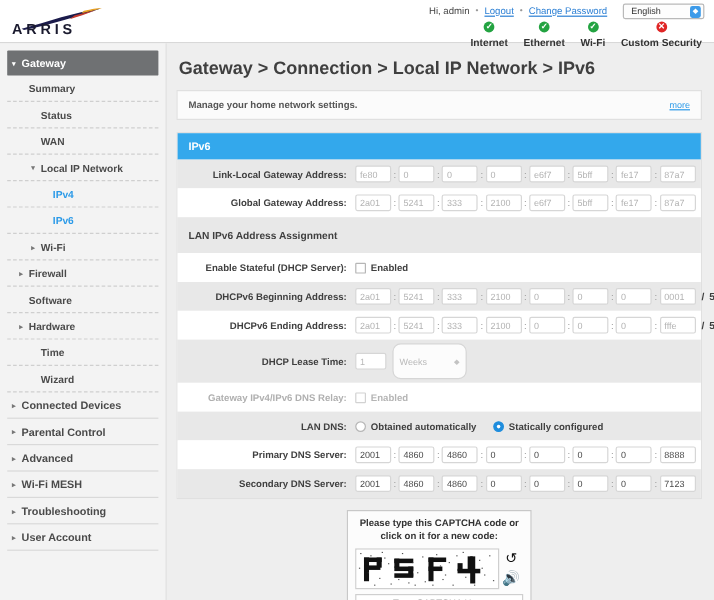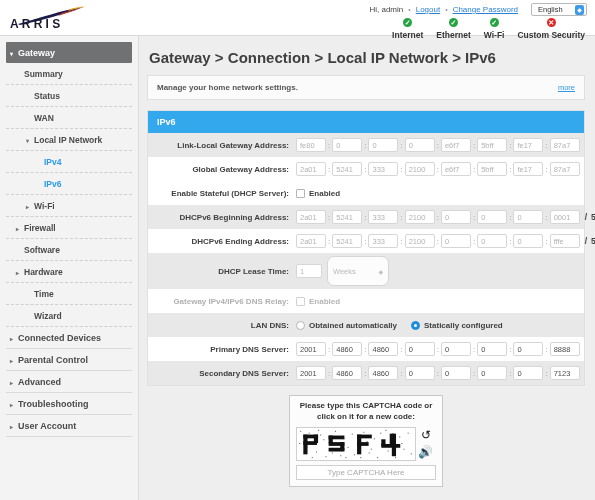--- a/index.html
+++ b/index.html
@@ -35,7 +35,7 @@
   .acct-link { color: #2b7fd4; text-decoration: underline; cursor: pointer; }
   .lang-select {
     margin-left: 8px;
-    width: 56px; height: 13px;
+    width: 68px; height: 13px;
     border: 1px solid #b9b9b9; border-radius: 2px;
     background: #fdfdfd;
     font-size: 7.5px; color: #333;

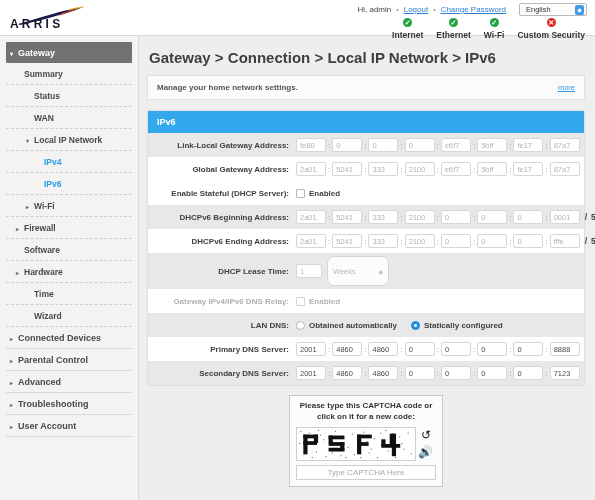--- a/index.html
+++ b/index.html
@@ -393,6 +393,9 @@
         </div>
       </div>
 
+      <div class="form-row shade">
+        <div class="section-label">LAN IPv6 Address Assignment</div>
+      </div>
 
       <div class="form-row">
         <div class="row-label">Enable Stateful (DHCP Server):</div>

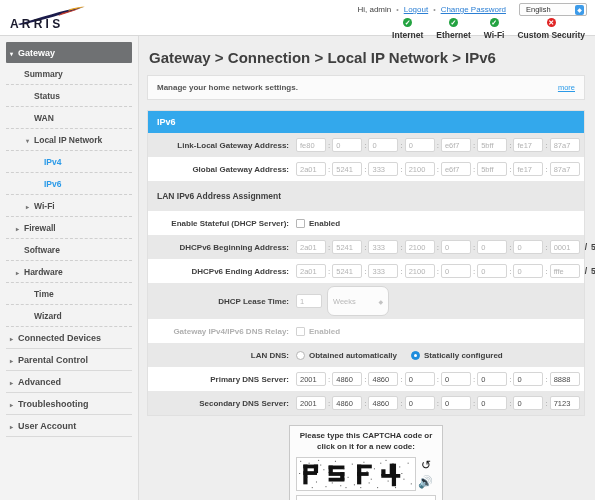--- a/index.html
+++ b/index.html
@@ -329,6 +329,10 @@
     <div class="nav-item lvl0">
       <span class="caret">▸</span>
       <span>Advanced</span>
+    </div>
+    <div class="nav-item lvl0">
+      <span class="caret">▸</span>
+      <span>Wi-Fi MESH</span>
     </div>
     <div class="nav-item lvl0">
       <span class="caret">▸</span>

